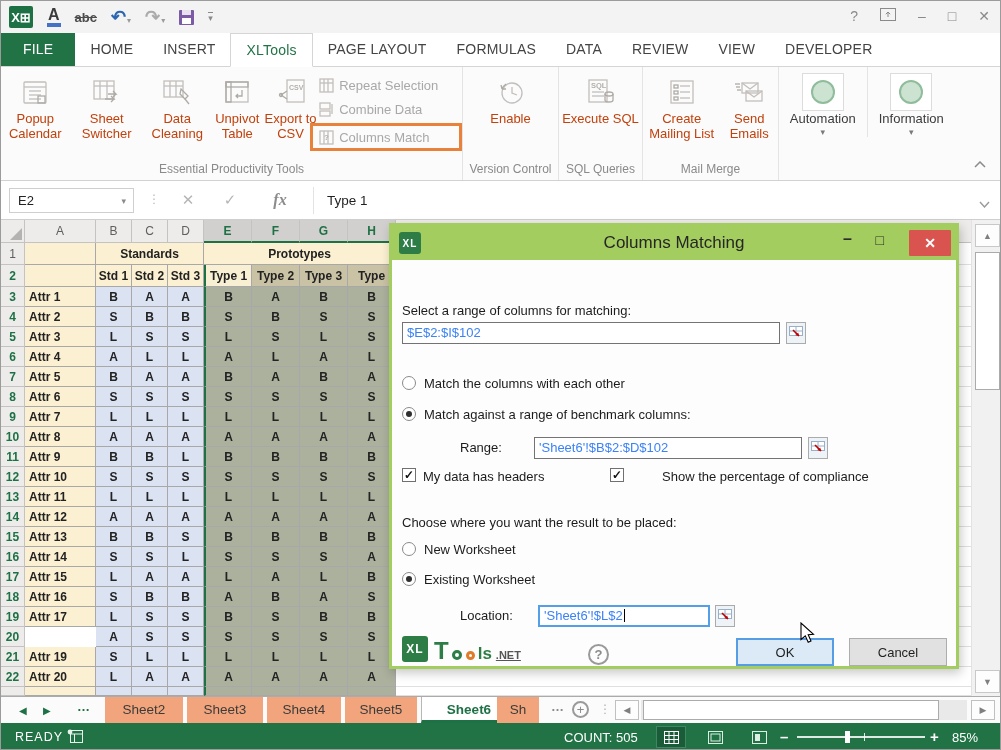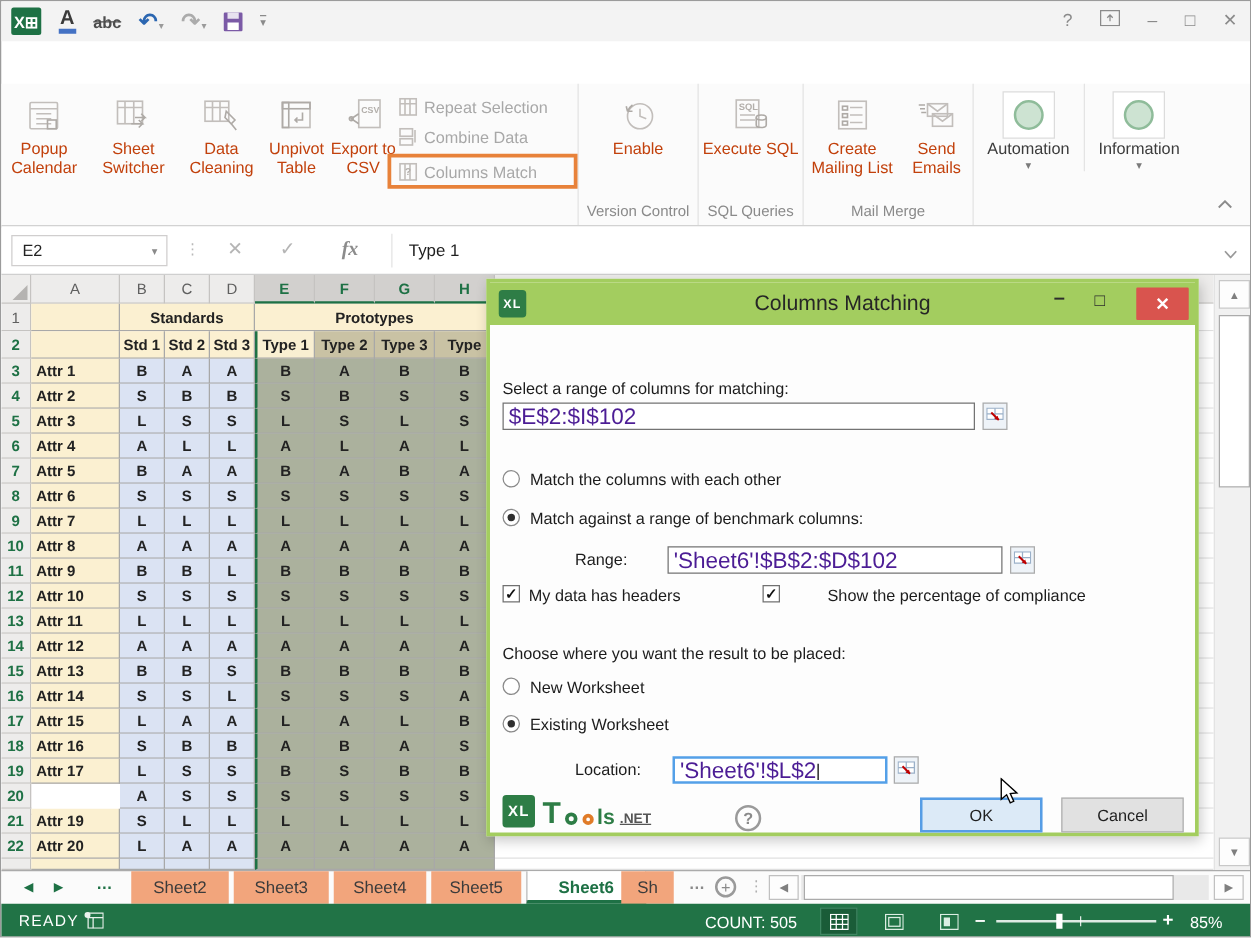--- a/index.html
+++ b/index.html
@@ -201,6 +201,18 @@
     </div>
   </div>
 
+  <div class="tabsrow">
+    <div class="rtab file">FILE</div>
+    <div class="rtab">HOME</div>
+    <div class="rtab">INSERT</div>
+    <div class="rtab active">XLTools</div>
+    <div class="rtab">PAGE LAYOUT</div>
+    <div class="rtab">FORMULAS</div>
+    <div class="rtab">DATA</div>
+    <div class="rtab">REVIEW</div>
+    <div class="rtab">VIEW</div>
+    <div class="rtab">DEVELOPER</div>
+  </div>
 
   <div class="ribbon">
     <div class="rgroup" style="width:462px;">

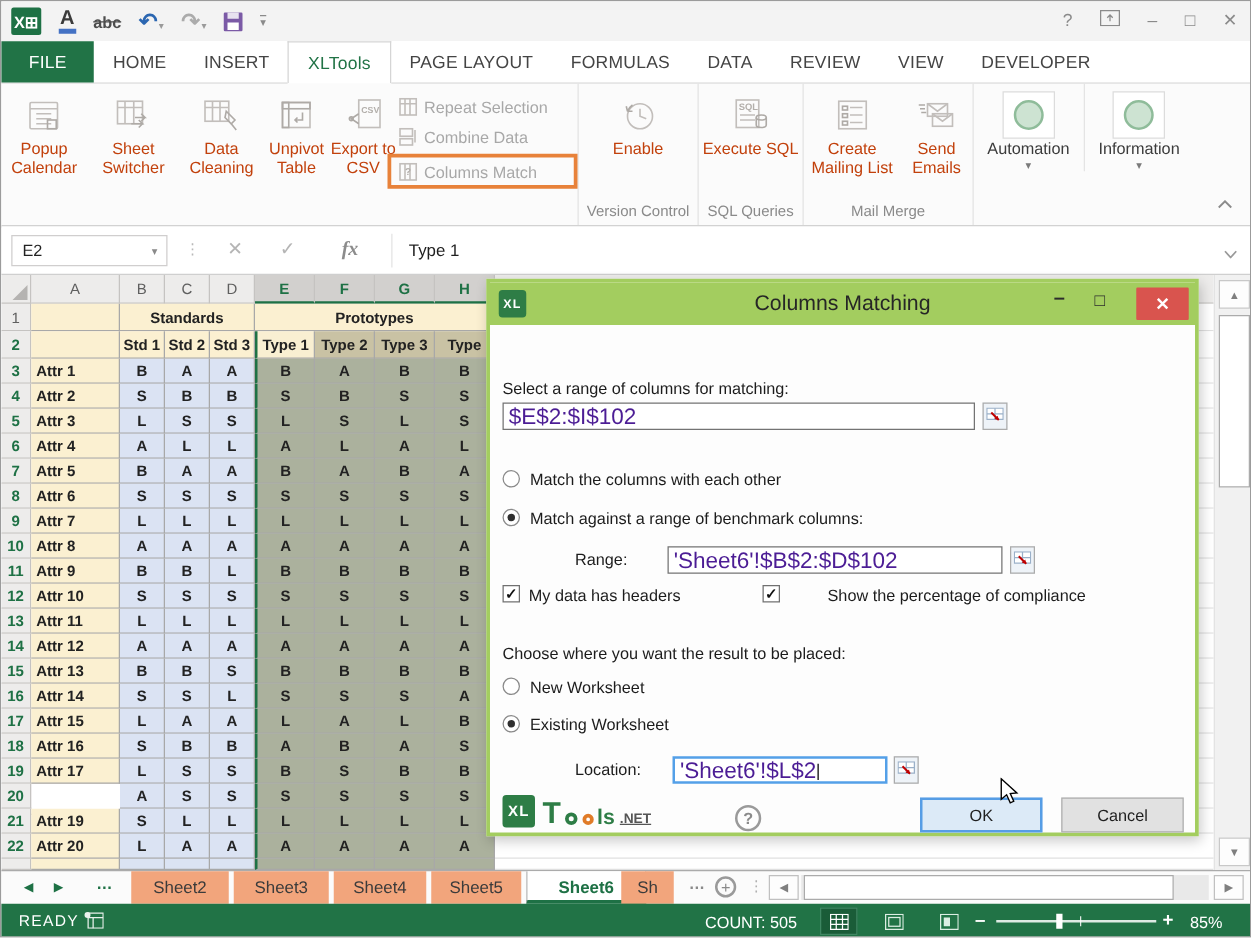--- a/index.html
+++ b/index.html
@@ -309,6 +309,7 @@
           </div>
         </div>
       </div>
+      <div class="glabel">Essential Productivity Tools</div>
     </div>
 
     <div class="rgroup" style="width:96px;">

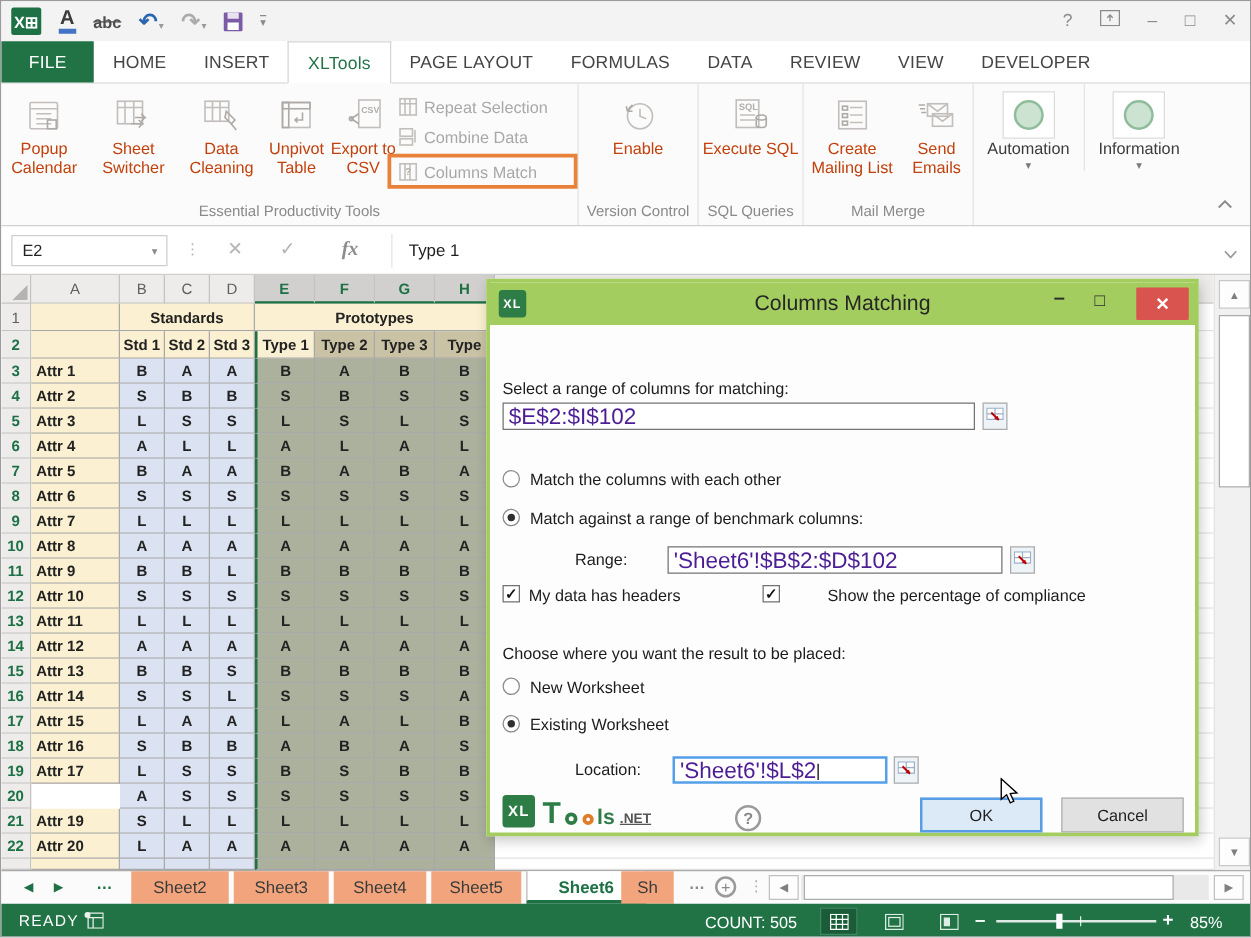--- a/index.html
+++ b/index.html
@@ -111,8 +111,8 @@
           font-size:14px;font-weight:bold;display:flex;align-items:center;justify-content:center;border-radius:1px;}
   .dbody{position:absolute;left:0;top:34px;right:0;bottom:0;font-size:13px;color:#1c1c1c;}
   .dlbl{position:absolute;white-space:nowrap;}
-  .dinput{position:absolute;height:22px;border:1px solid #737373;background:#fff;font-size:18px;
-          line-height:20px;padding:0 4px;color:#4c1d95;box-sizing:border-box;white-space:nowrap;overflow:hidden;}
+  .dinput{position:absolute;height:22px;border:1px solid #737373;background:#fff;font-size:13px;
+          line-height:20px;padding:0 4px;color:#3b82f6;box-sizing:border-box;white-space:nowrap;overflow:hidden;}
   .dinput.focused{border:2px solid #54a0e8;line-height:18px;}
   .tcursor{display:inline-block;width:1px;height:13px;background:#000;vertical-align:-2px;margin-left:1px;}
   .picker{position:absolute;width:20px;height:22px;border:1px solid #ababab;background:#eef3f8;

